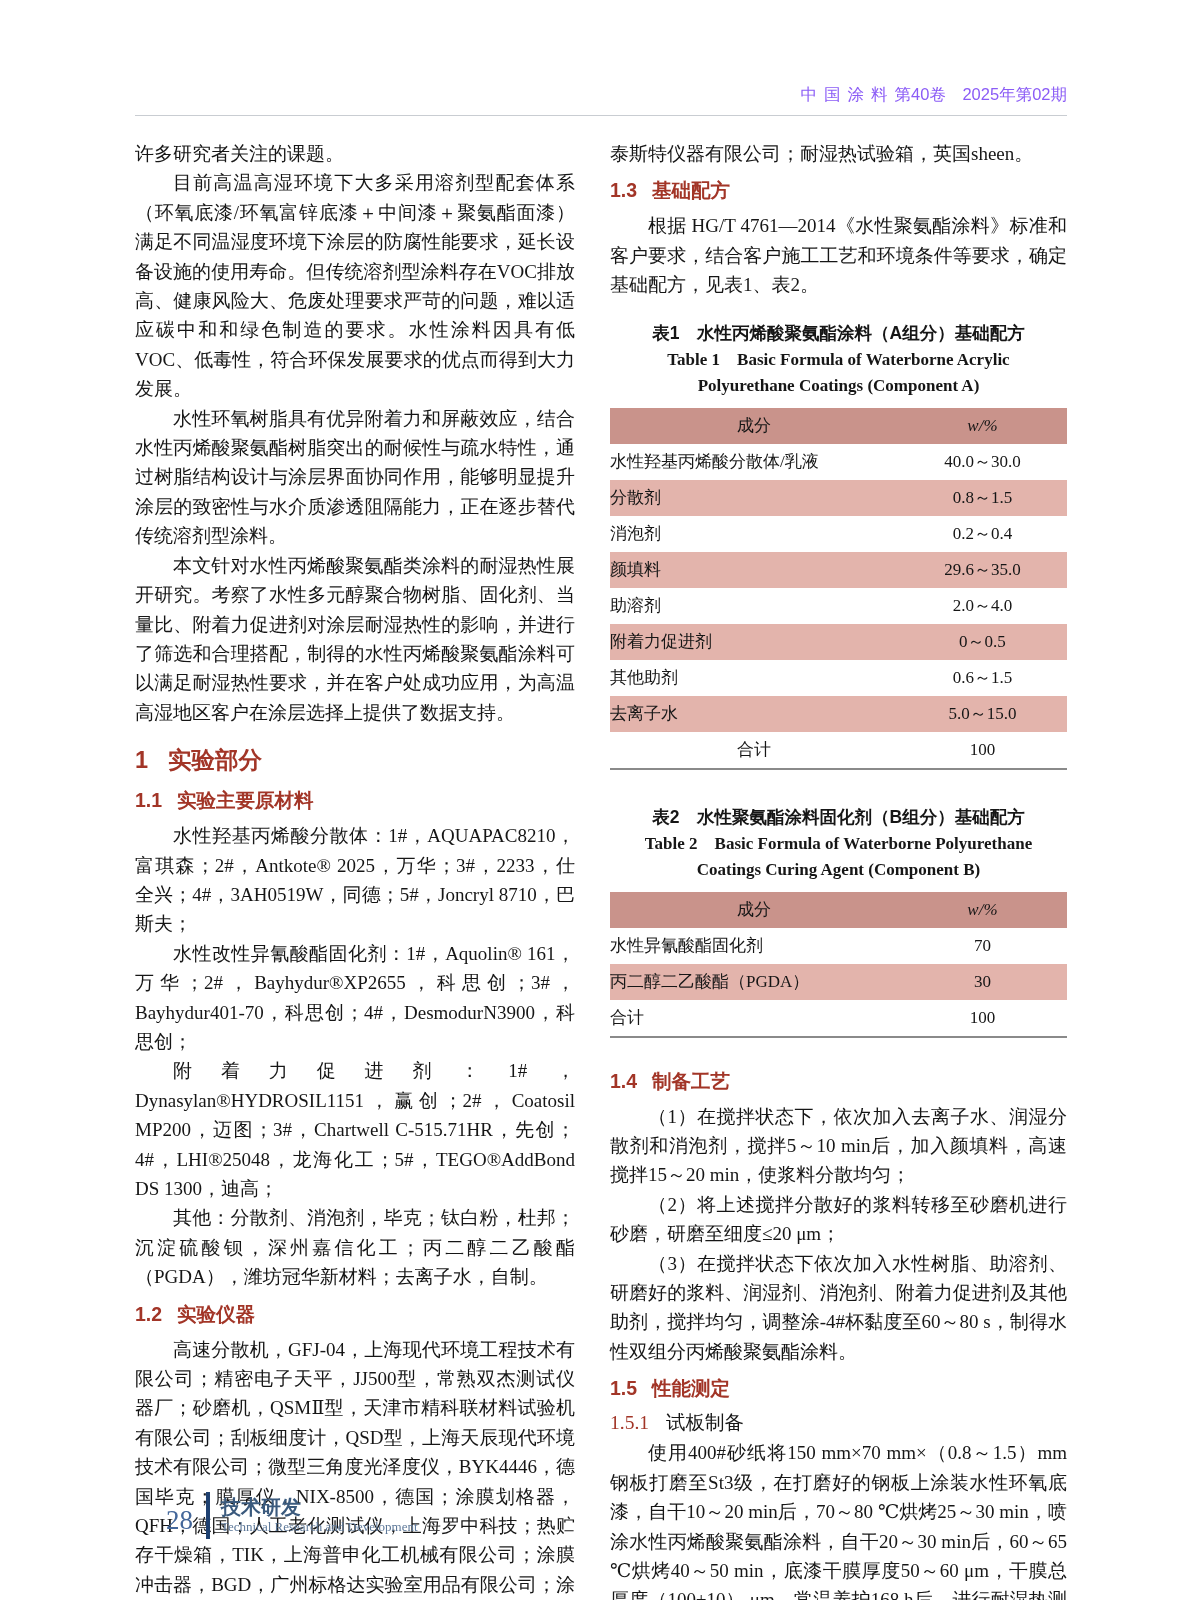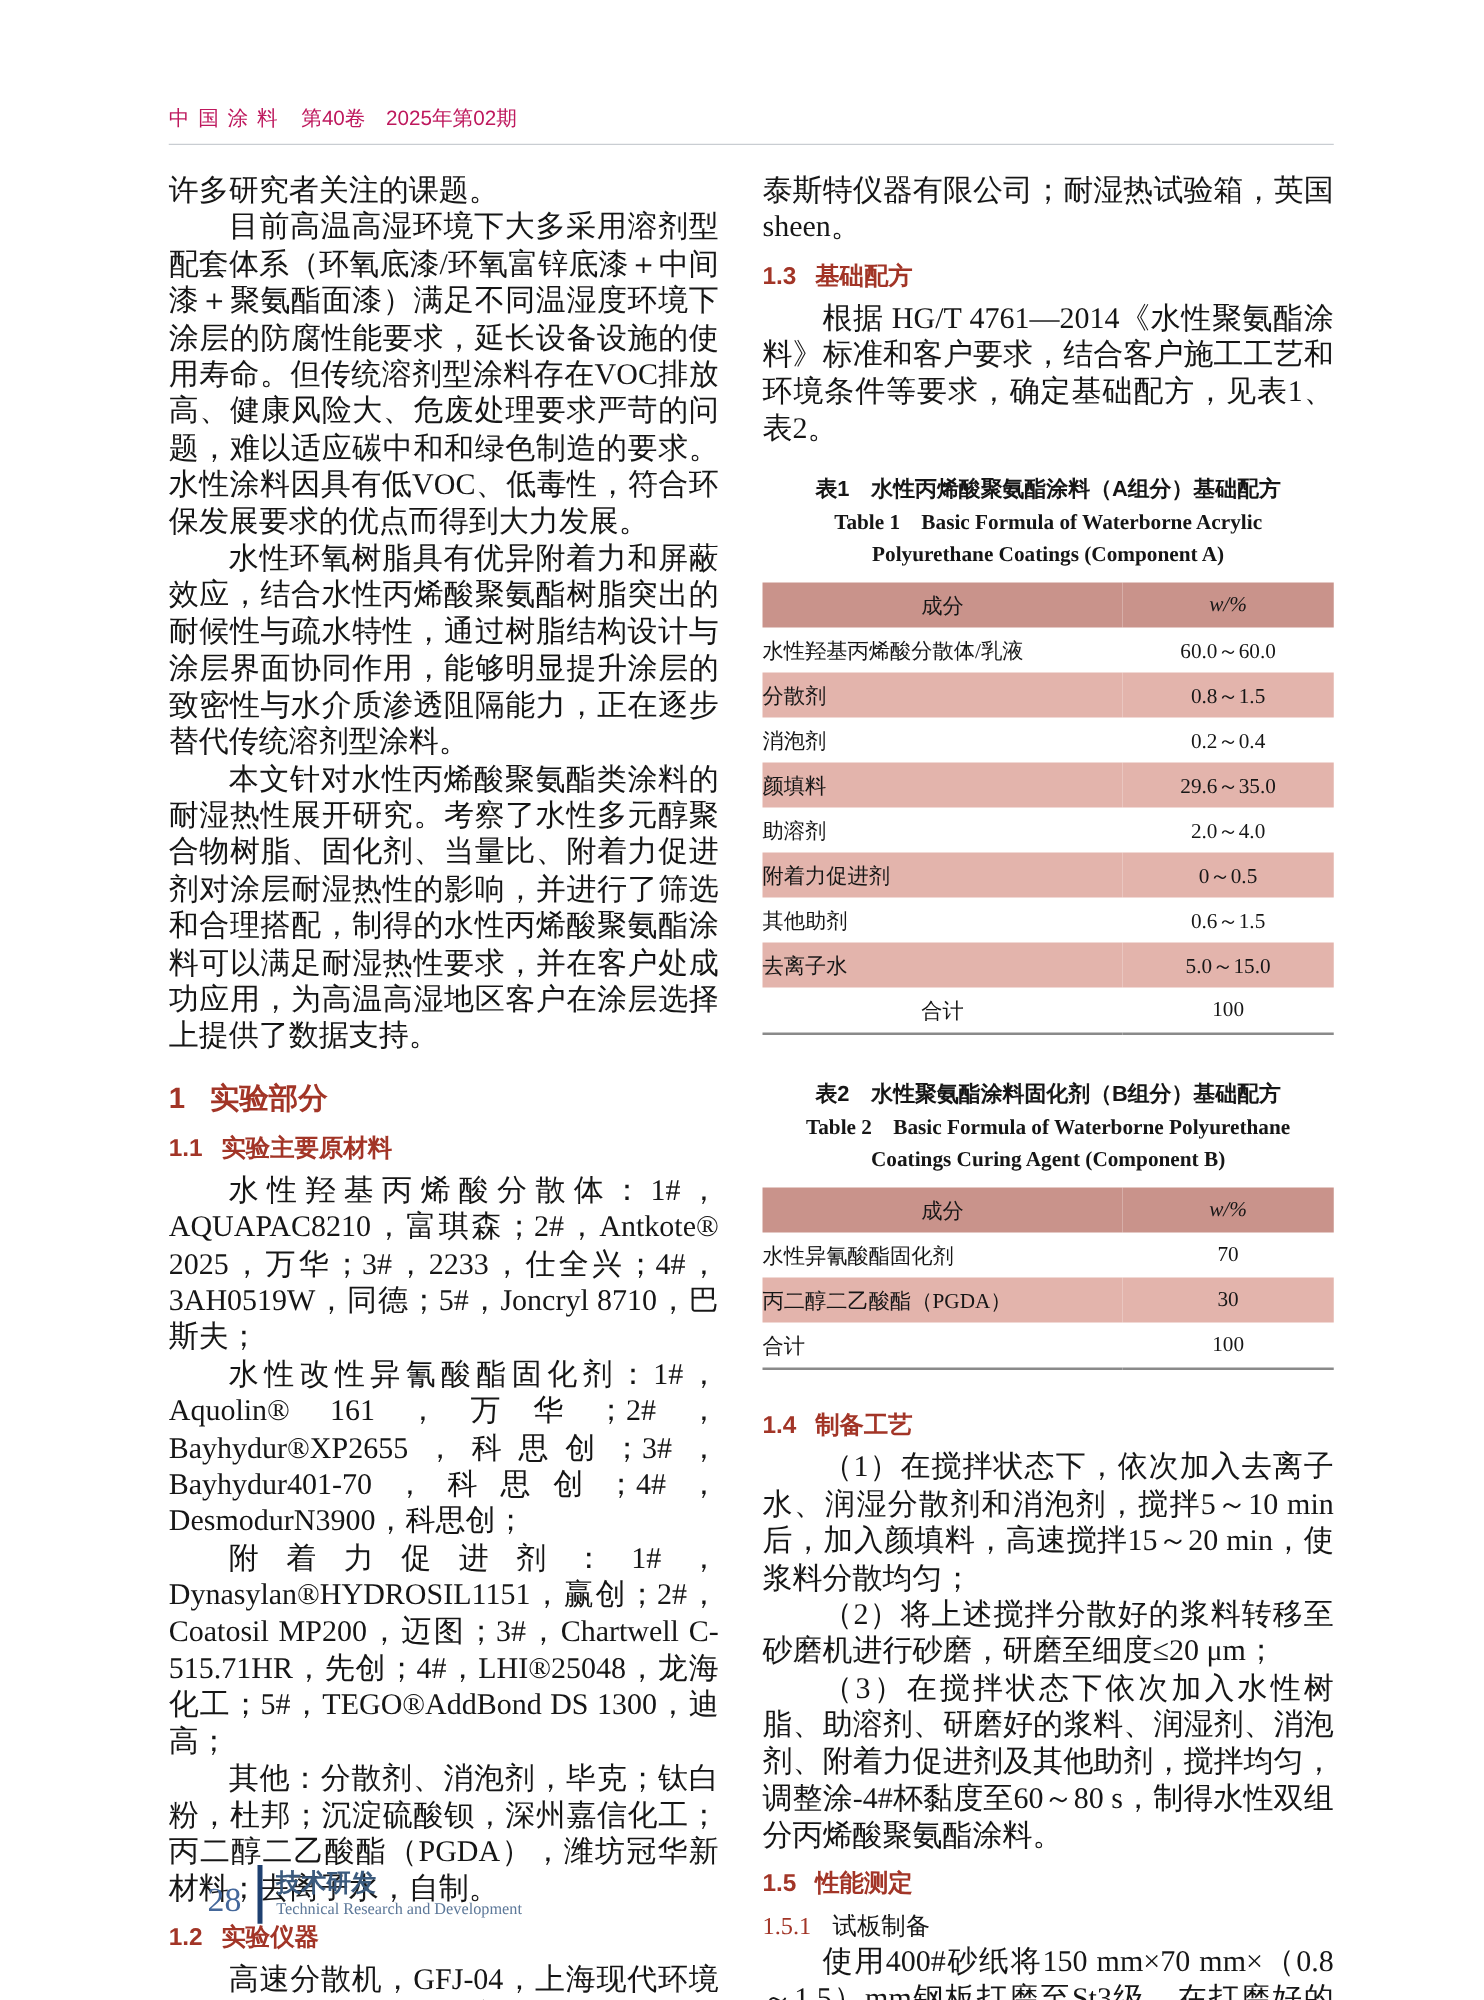--- a/index.html
+++ b/index.html
@@ -12,9 +12,9 @@
 
   
   .page-header {
-    display:flex; justify-content:flex-start; align-items:flex-end;
-    color:#be185d; font-family:"Liberation Sans","DejaVu Sans",sans-serif;
-    font-size:16.5px; padding-bottom:9px; border-bottom:1px solid #c9cdd2;gap:12px;
+    display:flex; justify-content:flex-end; align-items:flex-end;
+    color:#8b5cf6; font-family:"Liberation Sans","DejaVu Sans",sans-serif;
+    font-size:16.5px; padding-bottom:9px; border-bottom:1px solid #c9cdd2;
   }
   .journal-name { letter-spacing:7px; }
 

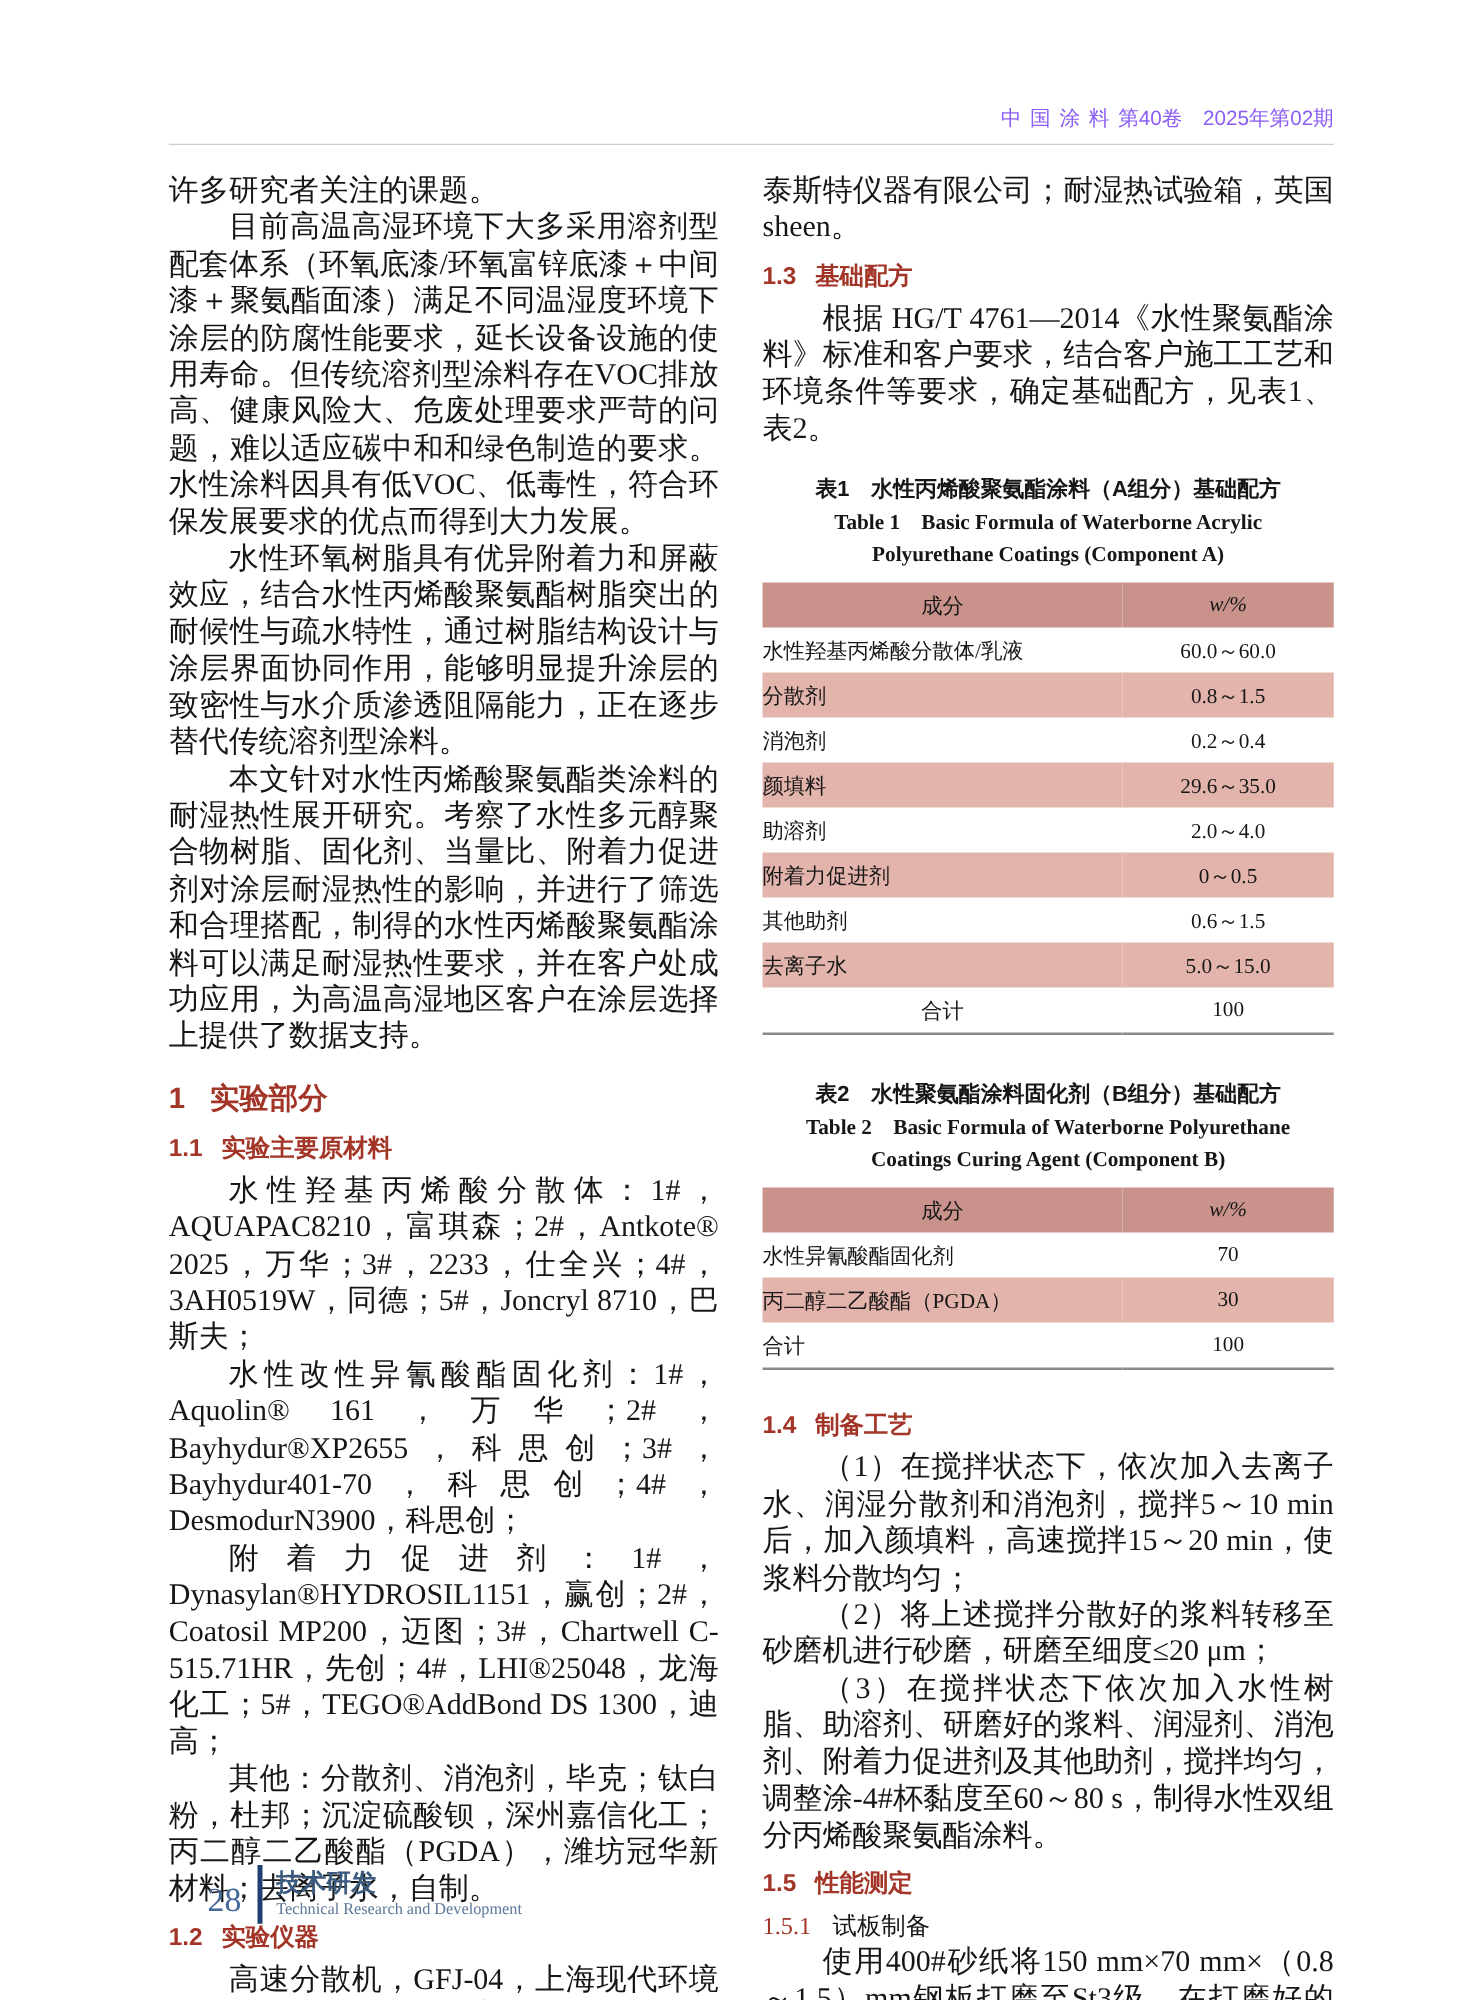--- a/index.html
+++ b/index.html
@@ -22,7 +22,7 @@
   .col-left  { width:440px; }
   .col-right { width:457px; }
 
-  p.body { margin:0; font-size:24px; line-height:29.4px; text-align:justify; text-justify:inter-character; }
+  p.body { margin:0; font-size:19px; line-height:29.4px; text-align:justify; text-justify:inter-character; }
   p.indent { text-indent:2em; }
 
   .h-sec {

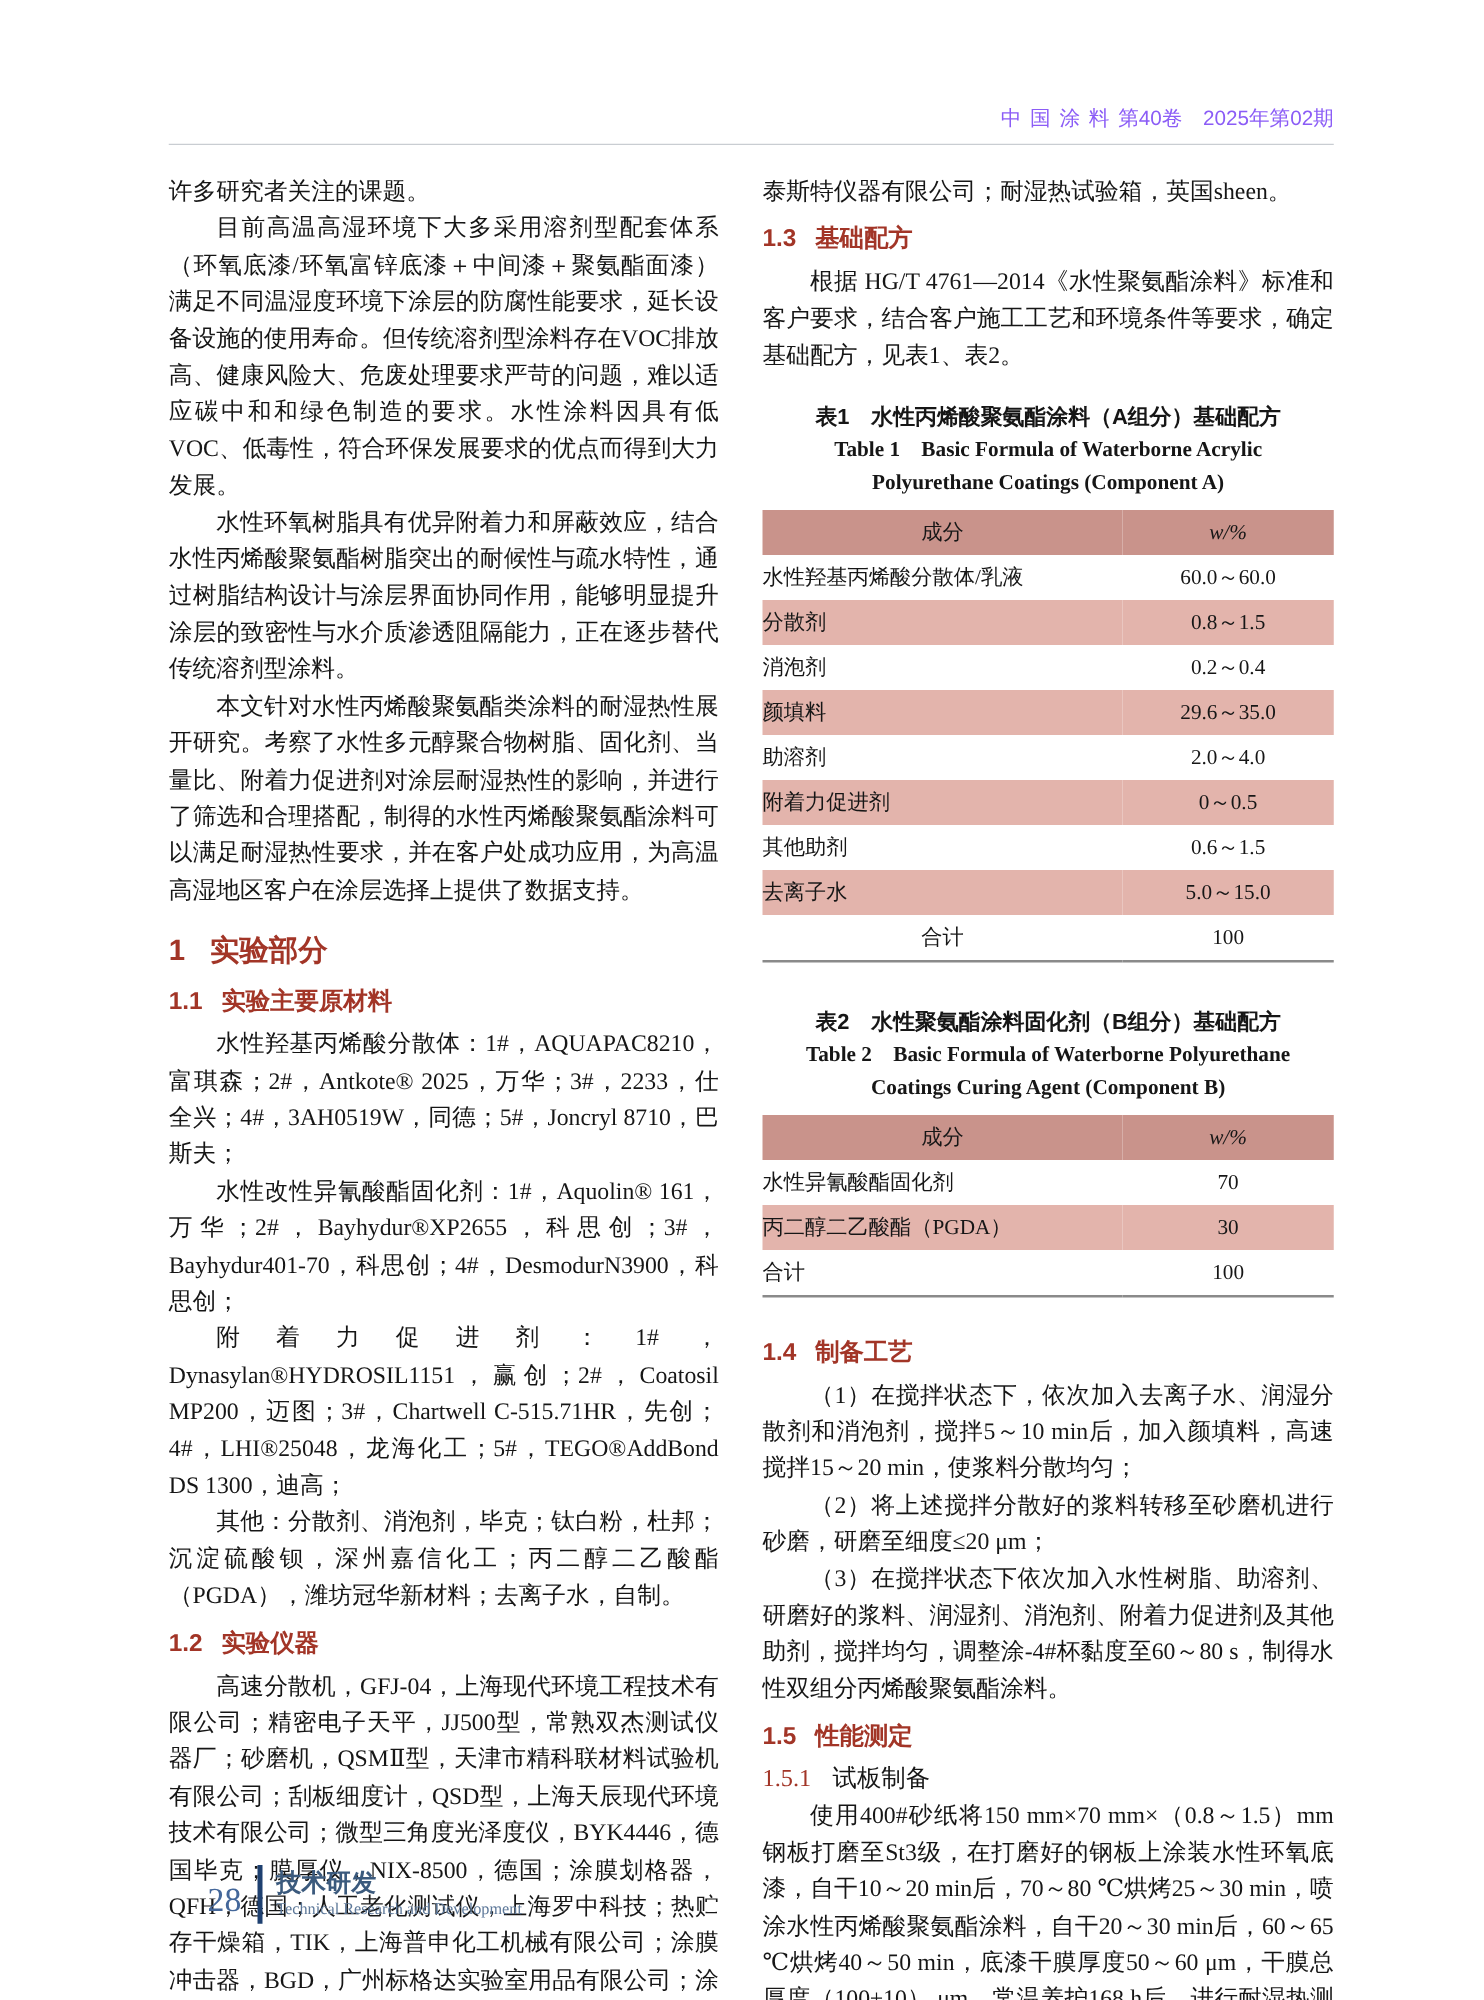--- a/index.html
+++ b/index.html
@@ -123,7 +123,7 @@
         <tbody>
           <tr>
               <td class="c1">水性羟基丙烯酸分散体/乳液</td>
-              <td class="c2">60.0～60.0</td>
+              <td class="c2">40.0～30.0</td>
             </tr>
           <tr>
               <td class="c1">分散剂</td>

